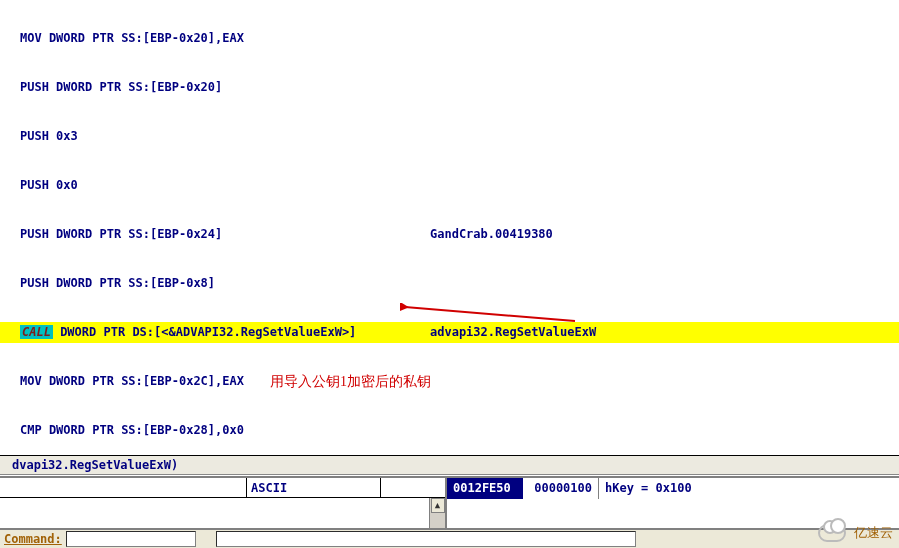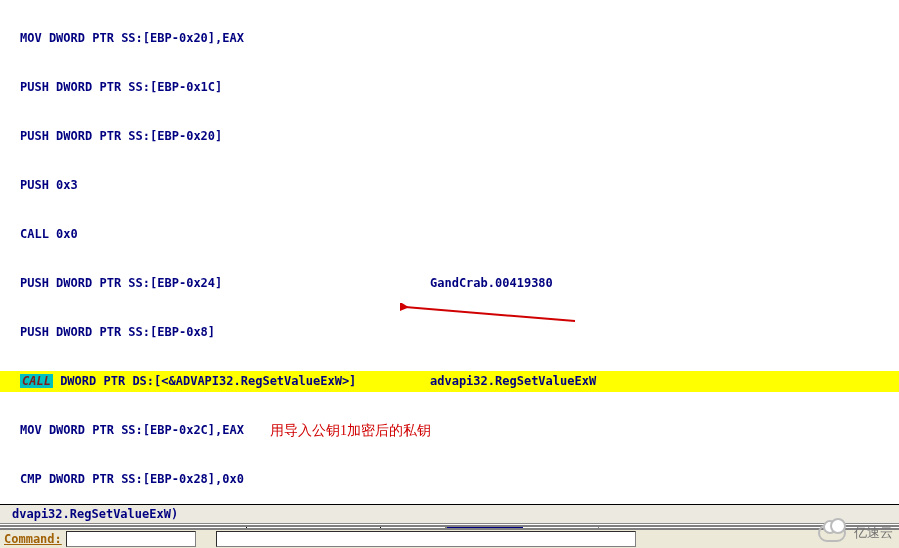--- a/index.html
+++ b/index.html
@@ -56,7 +56,6 @@
 
 <div class="disasm">
   <div class="disasm-row"><div class="disasm-col1">MOV DWORD PTR SS:[EBP-0x20],EAX</div><div class="disasm-col2"></div></div>
-  <div class="disasm-row"><div class="disasm-col1">PUSH DWORD PTR SS:[EBP-0x1C]</div><div class="disasm-col2"></div></div>
   <div class="disasm-row"><div class="disasm-col1">PUSH DWORD PTR SS:[EBP-0x20]</div><div class="disasm-col2"></div></div>
   <div class="disasm-row"><div class="disasm-col1">PUSH 0x3</div><div class="disasm-col2"></div></div>
   <div class="disasm-row"><div class="disasm-col1">CALL 0x0</div><div class="disasm-col2"></div></div>

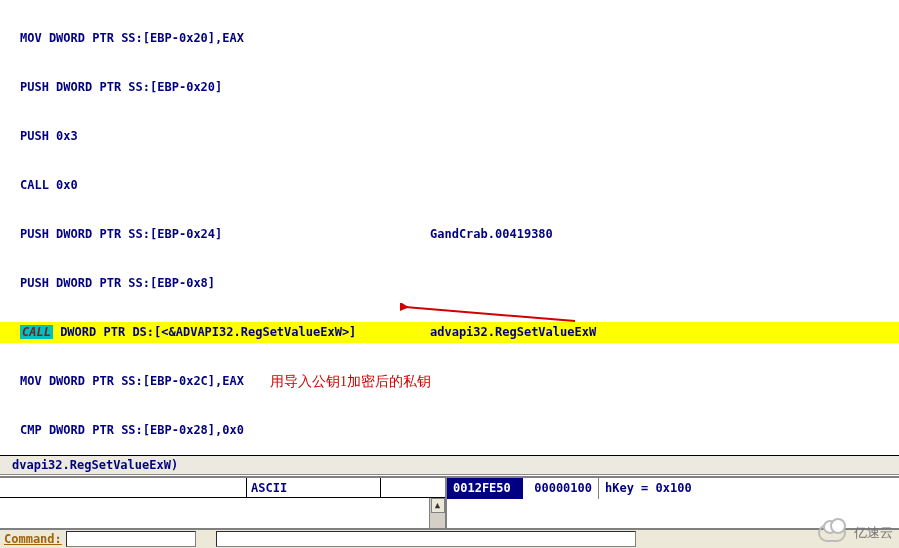--- a/index.html
+++ b/index.html
@@ -58,7 +58,7 @@
   <div class="disasm-row"><div class="disasm-col1">MOV DWORD PTR SS:[EBP-0x20],EAX</div><div class="disasm-col2"></div></div>
   <div class="disasm-row"><div class="disasm-col1">PUSH DWORD PTR SS:[EBP-0x20]</div><div class="disasm-col2"></div></div>
   <div class="disasm-row"><div class="disasm-col1">PUSH 0x3</div><div class="disasm-col2"></div></div>
-  <div class="disasm-row"><div class="disasm-col1">CALL 0x0</div><div class="disasm-col2"></div></div>
+  <div class="disasm-row"><div class="disasm-col1">PUSH 0x0</div><div class="disasm-col2"></div></div>
   <div class="disasm-row"><div class="disasm-col1">PUSH DWORD PTR SS:[EBP-0x24]</div><div class="disasm-col2">GandCrab.00419380</div></div>
   <div class="disasm-row"><div class="disasm-col1">PUSH DWORD PTR SS:[EBP-0x8]</div><div class="disasm-col2"></div></div>
   <div class="disasm-row hl">

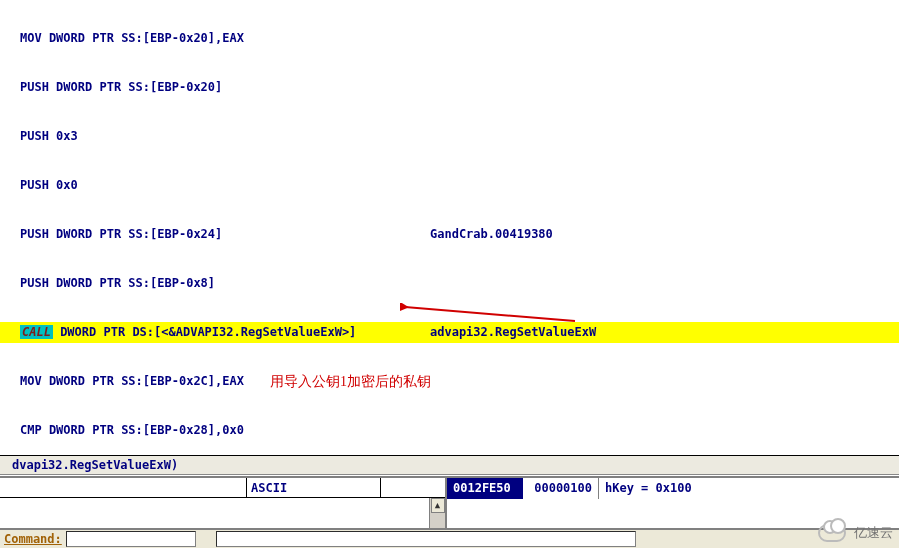--- a/index.html
+++ b/index.html
@@ -44,7 +44,7 @@
   .cmd-input { height: 16px; border: 1px inset #808080; background: #fff; width: 130px; margin-right: 10px; }
   .cmd-right { width: 420px; height: 16px; border: 1px inset #808080; background: #fff; margin-left: 10px; }
 
-  .wm { position: absolute; right: 6px; bottom: 6px; color: #737373; font-family: sans-serif; font-size: 13px; display: flex; align-items: center; gap: 8px; font-weight: normal; }
+  .wm { position: absolute; right: 6px; bottom: 6px; color: #a16207; font-family: sans-serif; font-size: 13px; display: flex; align-items: center; gap: 8px; font-weight: normal; }
   .wm-cloud { width: 28px; height: 18px; border: 2px solid #bbb; border-radius: 10px; position: relative; }
   .wm-cloud::before { content:""; position:absolute; width:10px; height:10px; border:2px solid #bbb; border-radius:50%; top:-6px; left:3px; background:#fff;}
   .wm-cloud::after { content:""; position:absolute; width:12px; height:12px; border:2px solid #bbb; border-radius:50%; top:-8px; left:10px; background:#fff;}

